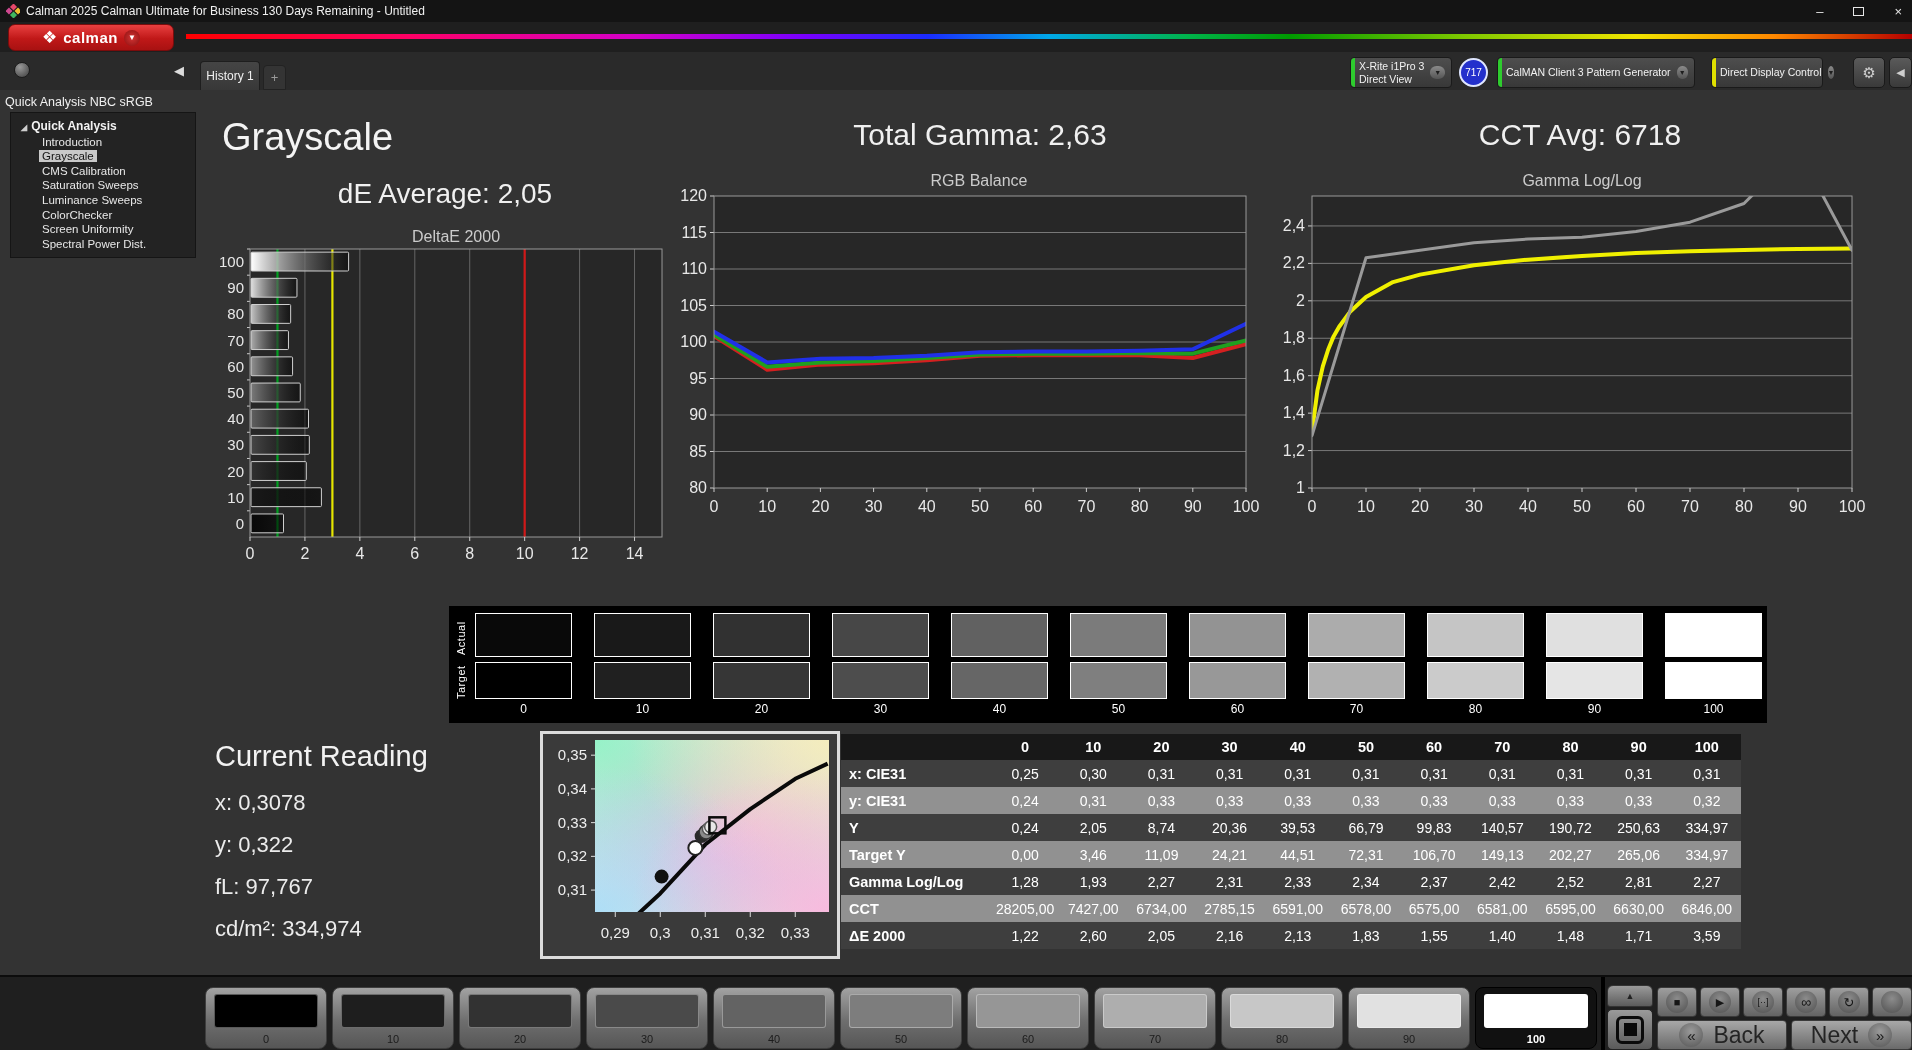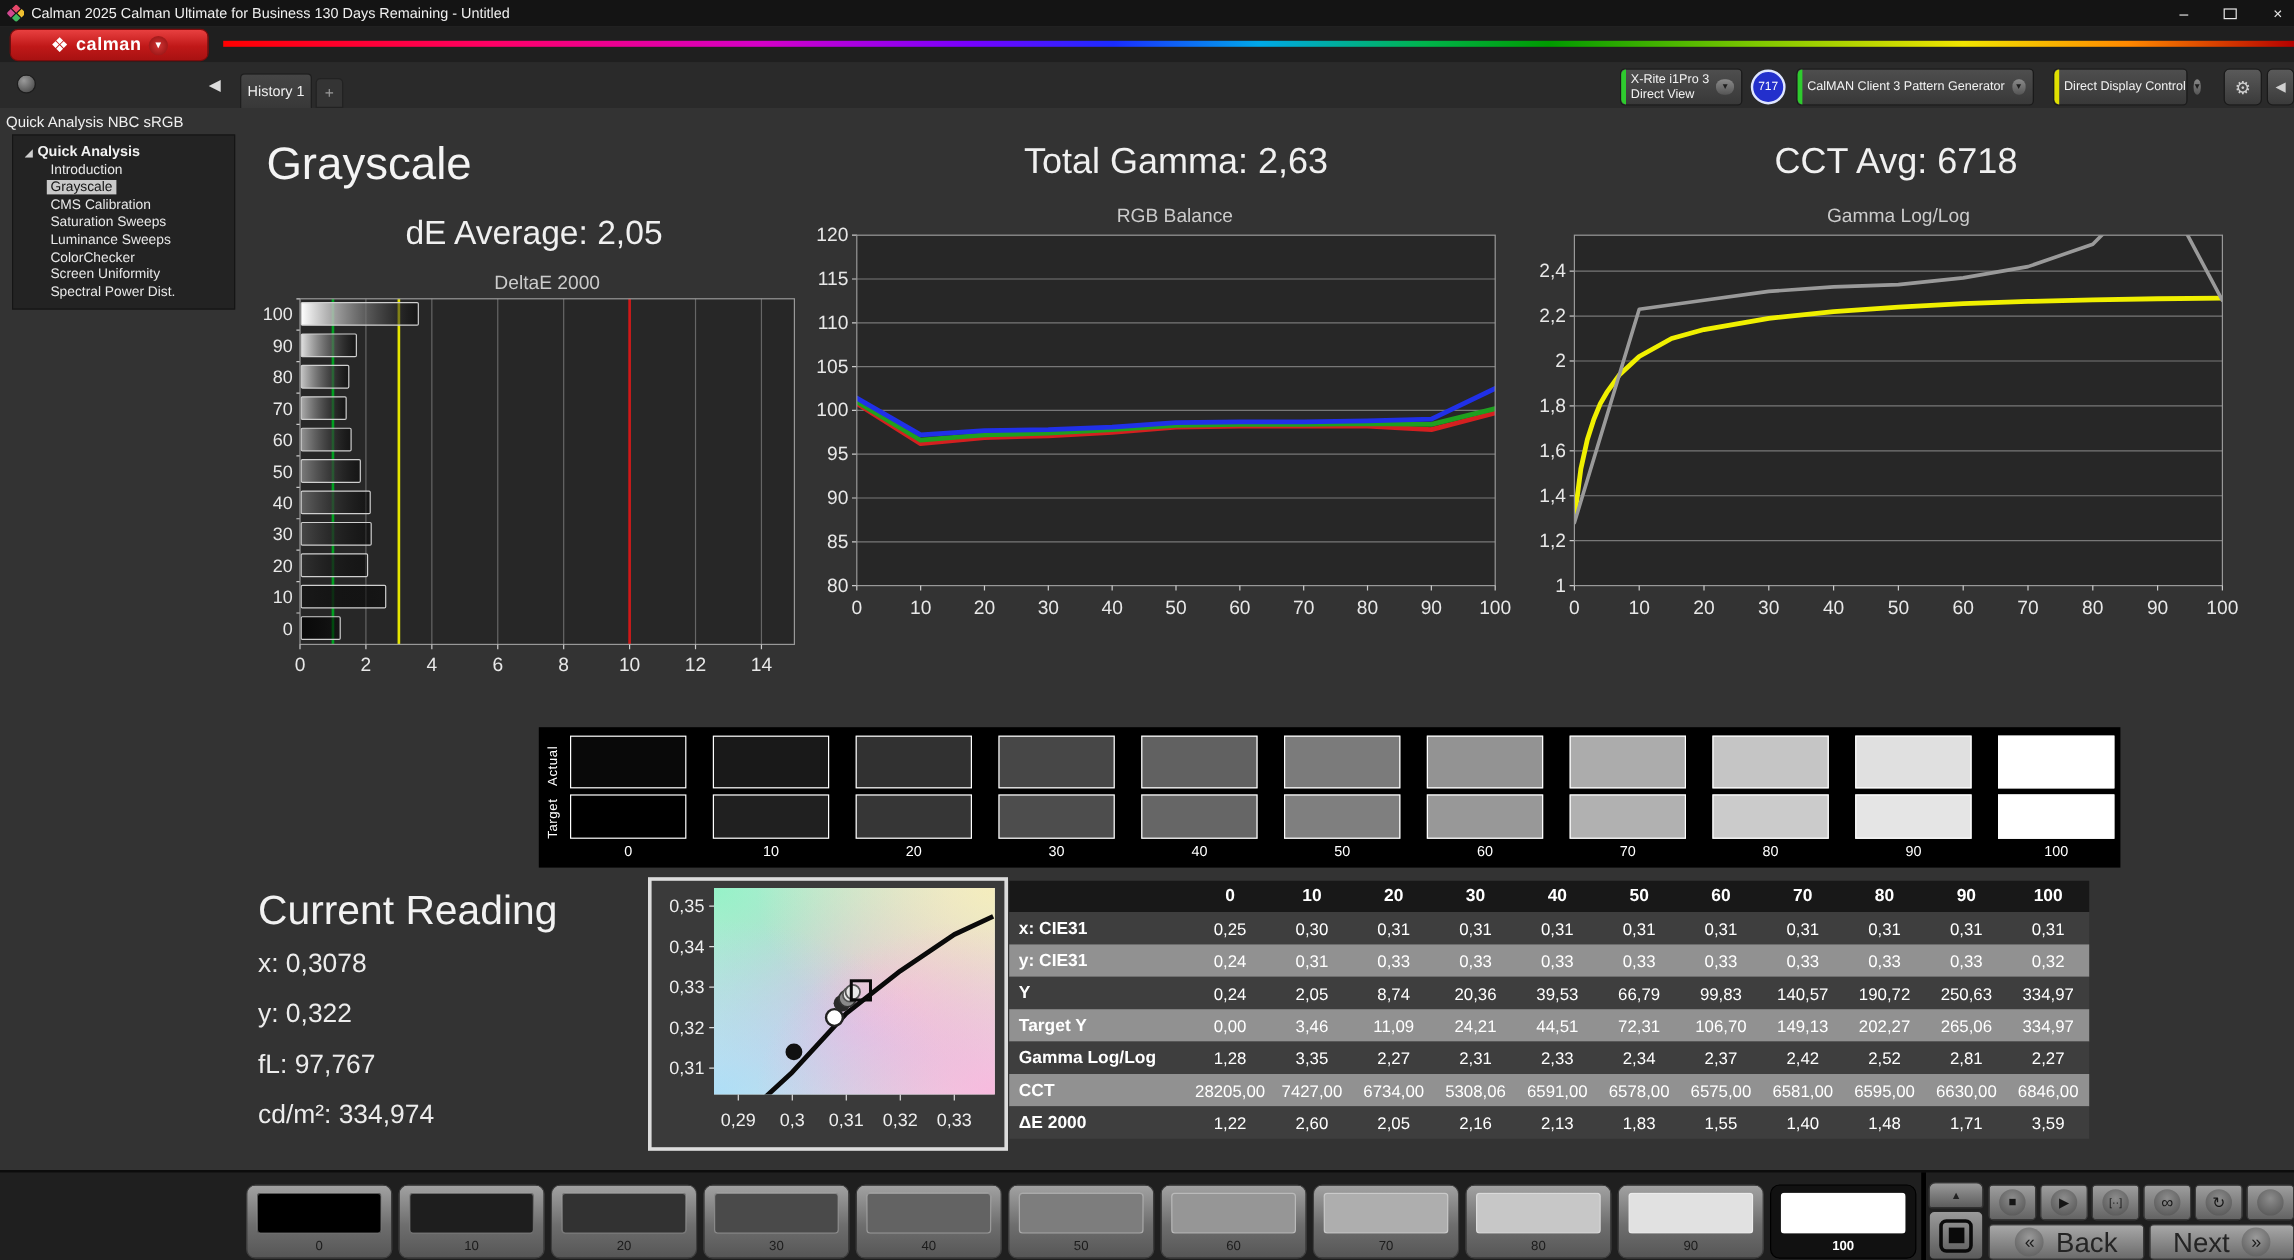--- a/index.html
+++ b/index.html
@@ -63,7 +63,7 @@
   .swatch-labels div { width:97px; text-align:center; color:#fff; font-size:12px; }
 
   
-  #reading-title { left:215px; top:740px; font-size:34px; color:#f2f2f2; }
+  #reading-title { left:215px; top:740px; font-size:29px; color:#f2f2f2; }
   .reading-line { left:215px; font-size:22px; color:#ececec; }
 
   

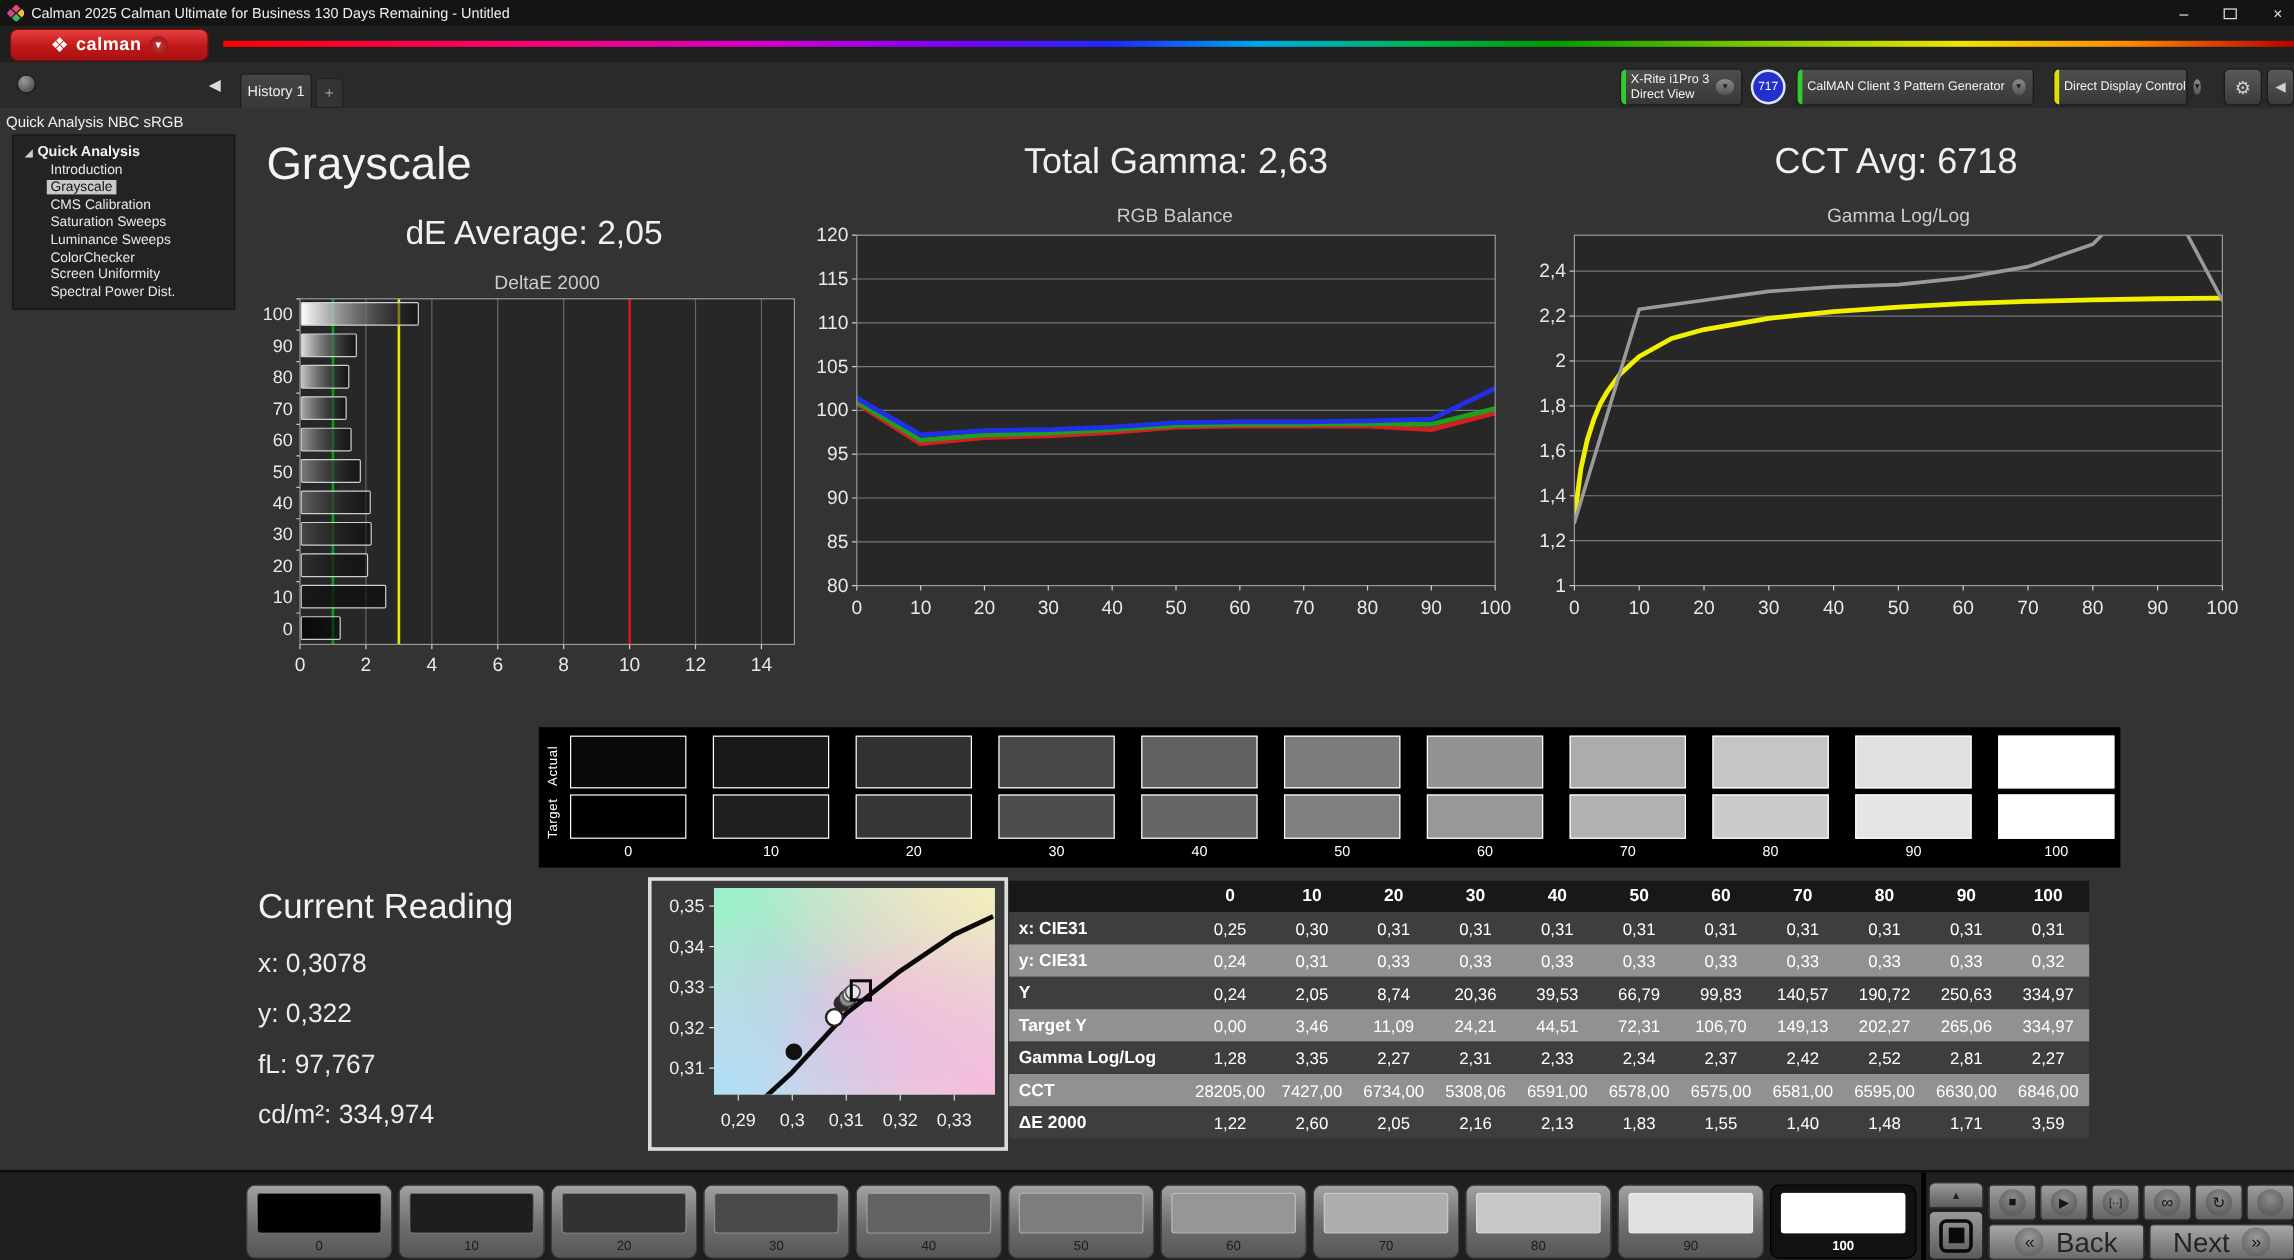--- a/index.html
+++ b/index.html
@@ -615,7 +615,7 @@
     <div class="trow dark">
       <div class="lab">Gamma Log/Log</div>
       <div class="val">1,28</div>
-      <div class="val">3,35</div>
+      <div class="val">1,93</div>
       <div class="val">2,27</div>
       <div class="val">2,31</div>
       <div class="val">2,33</div>

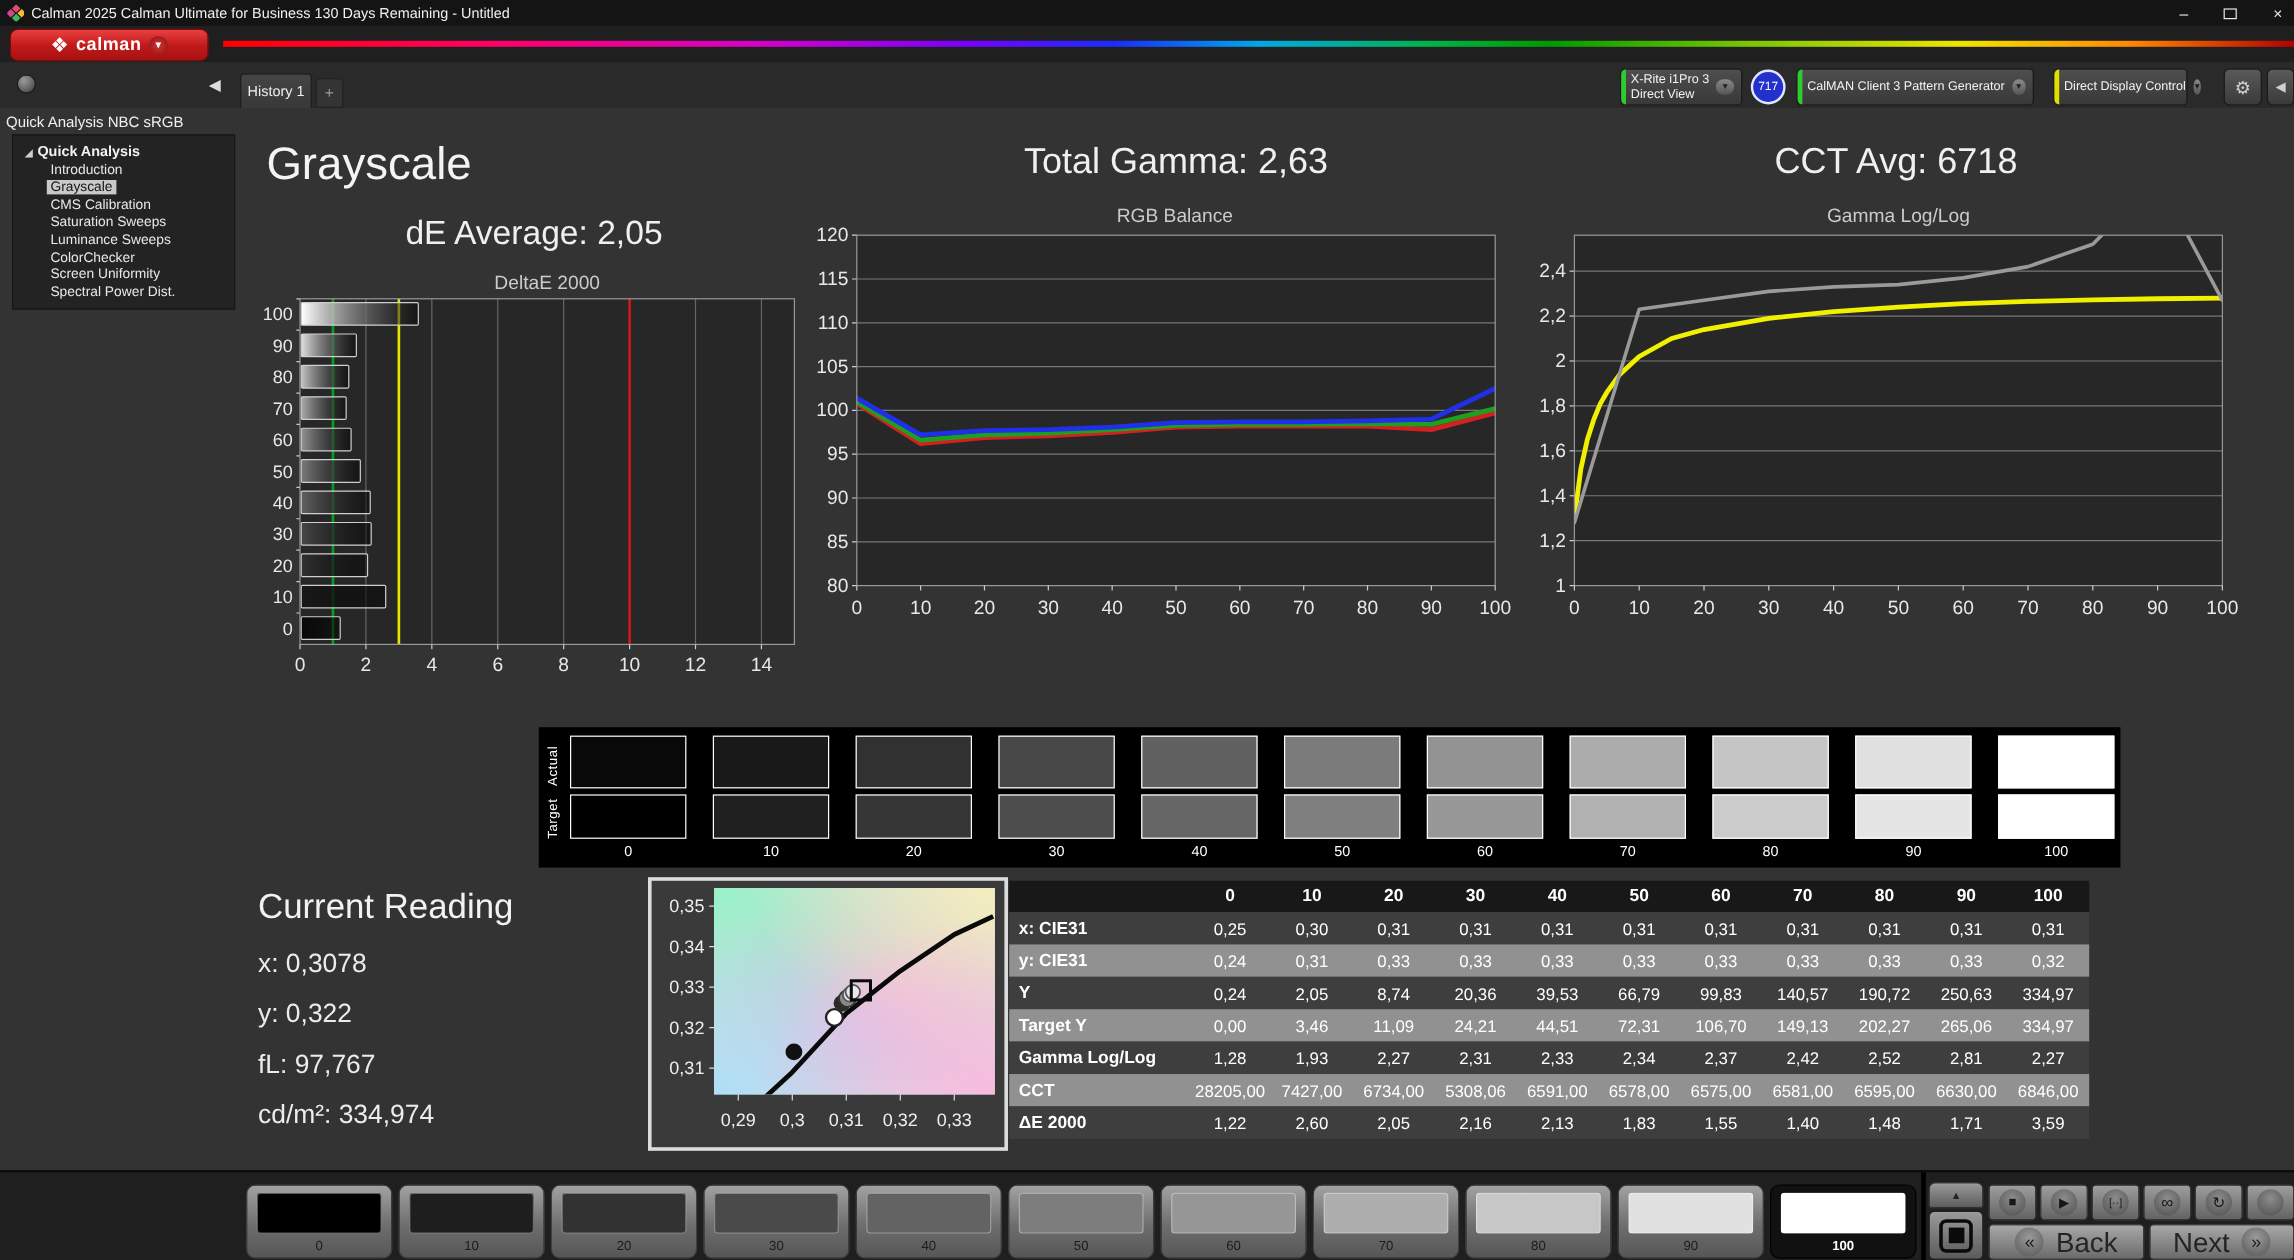--- a/index.html
+++ b/index.html
@@ -631,7 +631,7 @@
       <div class="val">28205,00</div>
       <div class="val">7427,00</div>
       <div class="val">6734,00</div>
-      <div class="val">5308,06</div>
+      <div class="val">2785,15</div>
       <div class="val">6591,00</div>
       <div class="val">6578,00</div>
       <div class="val">6575,00</div>

